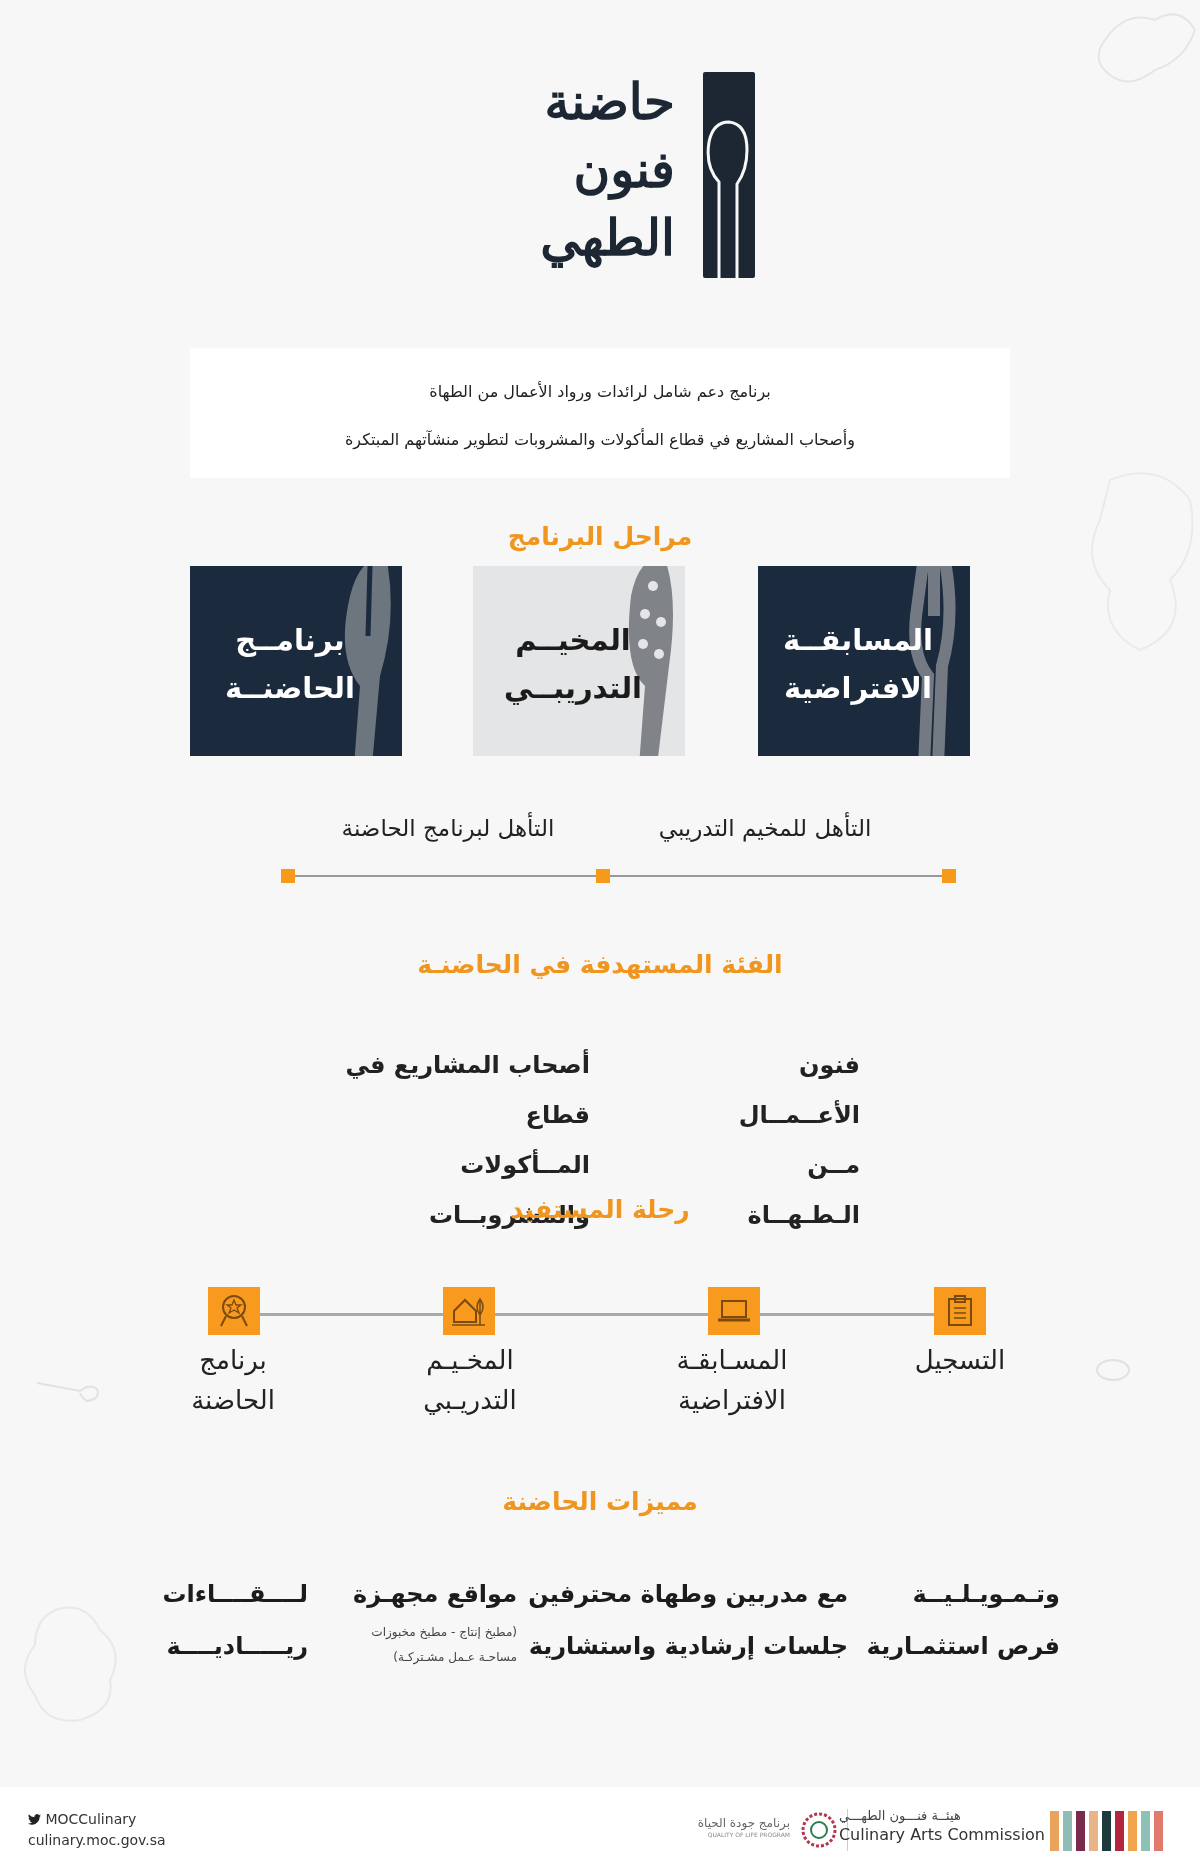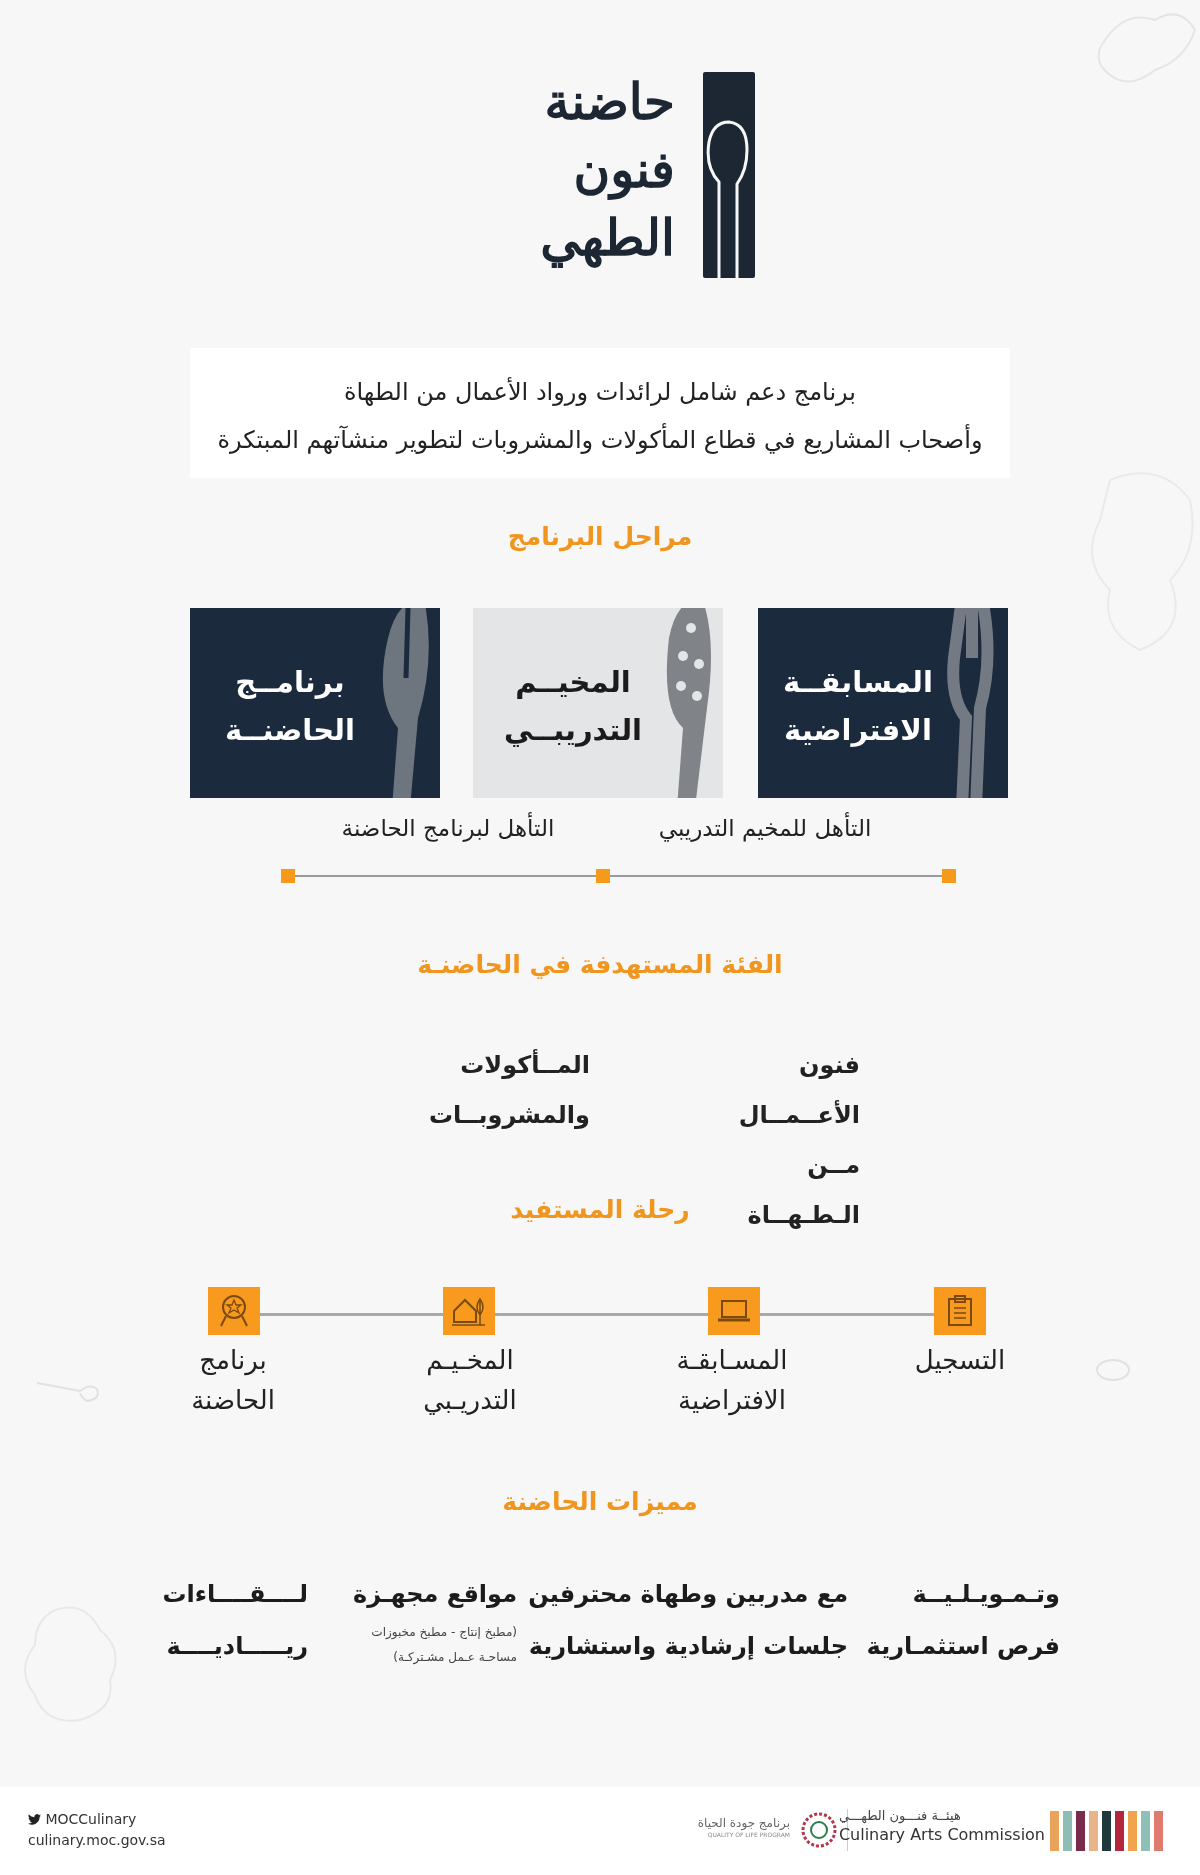--- a/index.html
+++ b/index.html
@@ -15,7 +15,7 @@
 
   
   #intro { position: absolute; left: 190px; top: 348px; width: 820px; height: 130px; background: #ffffff; text-align: center; padding-top: 20px; }
-  #intro p { font-size: 24px; line-height: 48px; color: #222; }
+  #intro p { font-size: 16px; line-height: 48px; color: #222; }
 
   .section-title { position: absolute; left: 0; width: 1200px; text-align: center; color: #f0961e; font-weight: bold; font-size: 25px; }
 

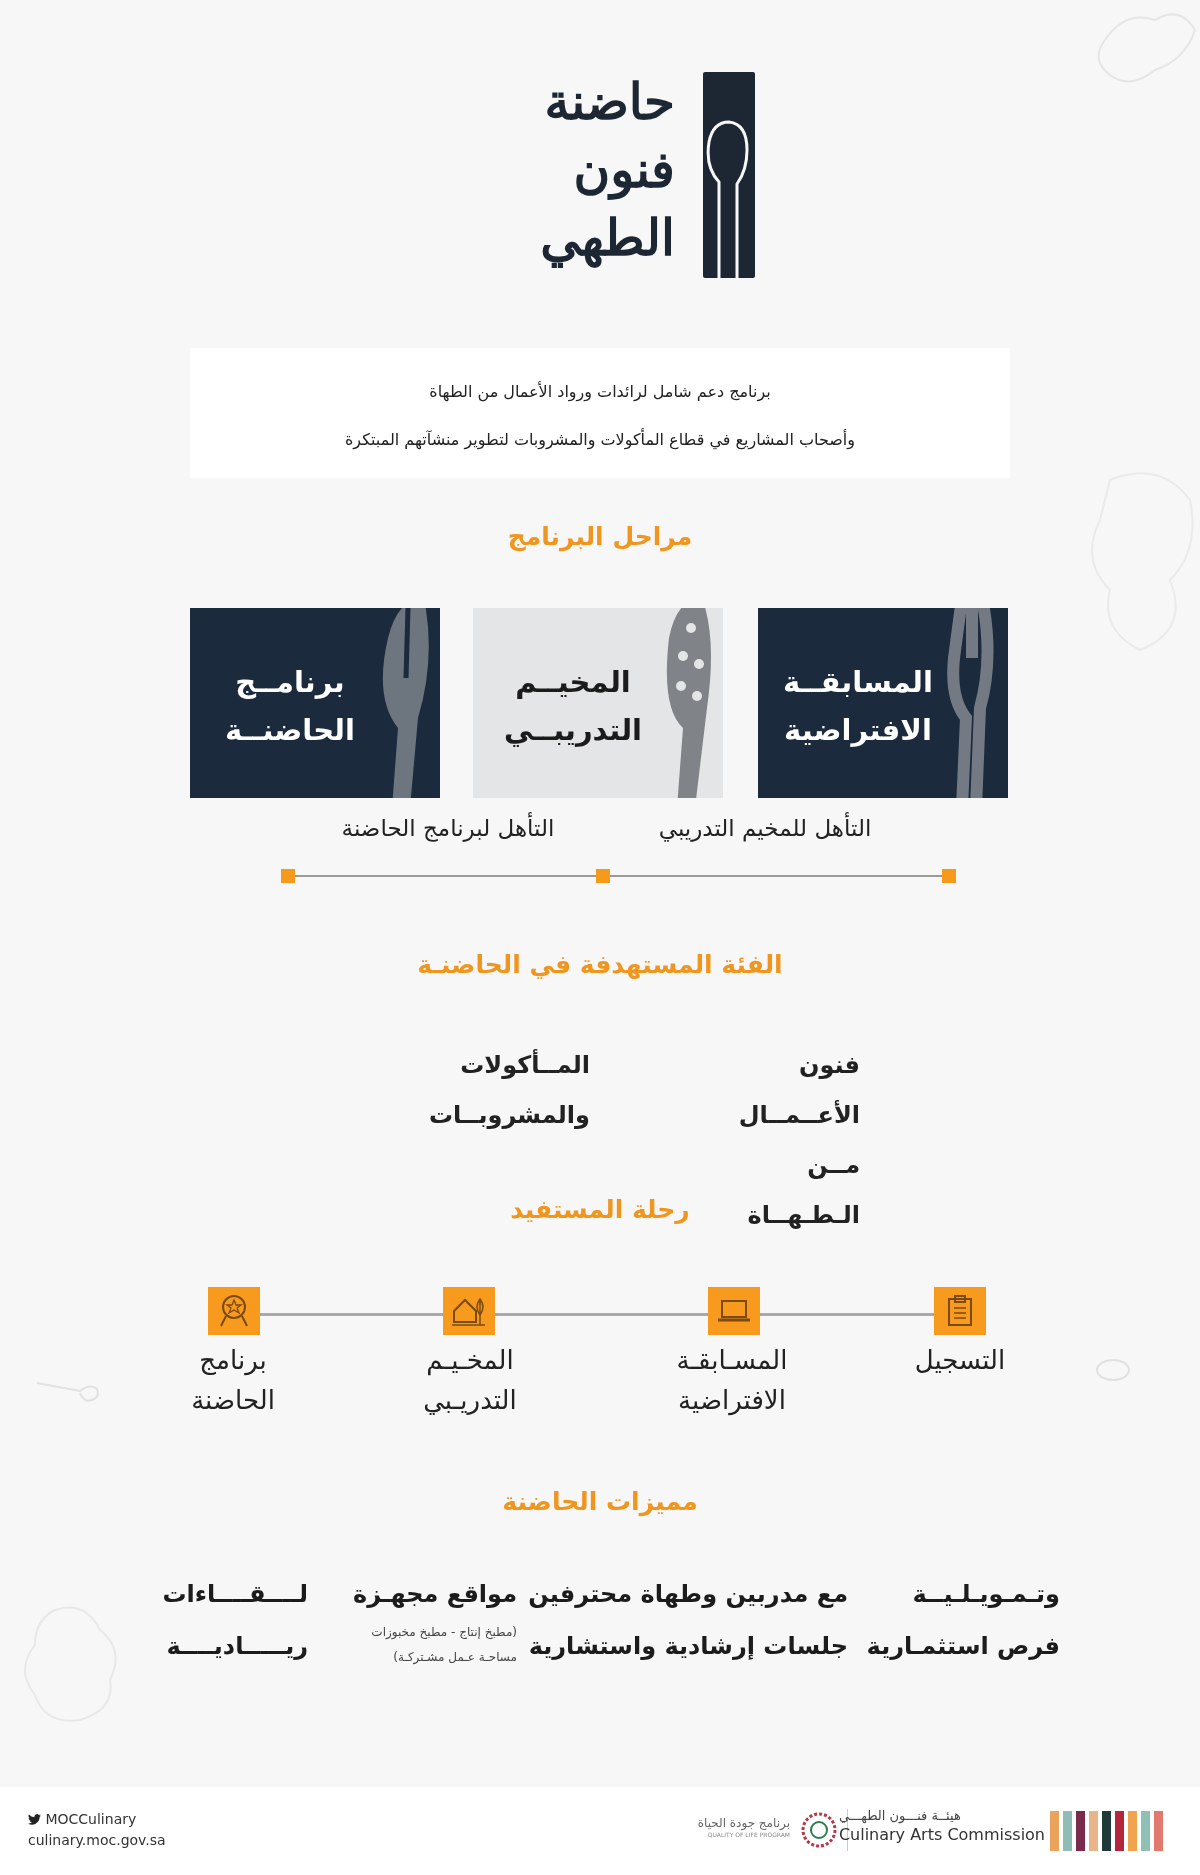--- a/index.html
+++ b/index.html
@@ -20,7 +20,7 @@
   .section-title { position: absolute; left: 0; width: 1200px; text-align: center; color: #f0961e; font-weight: bold; font-size: 25px; }
 
   
-  .card { position: absolute; top: 608px; width: 250px; height: 190px; overflow: hidden; }
+  .card { position: absolute; top: 566px; width: 212px; height: 190px; overflow: hidden; }
   .card.dark { background: #1b2a3d; color: #ffffff; }
   .card.light { background: #e4e5e6; color: #1b1b1b; }
   .card .utensil { position: absolute; right: 6px; top: -10px; width: 70px; height: 210px; }

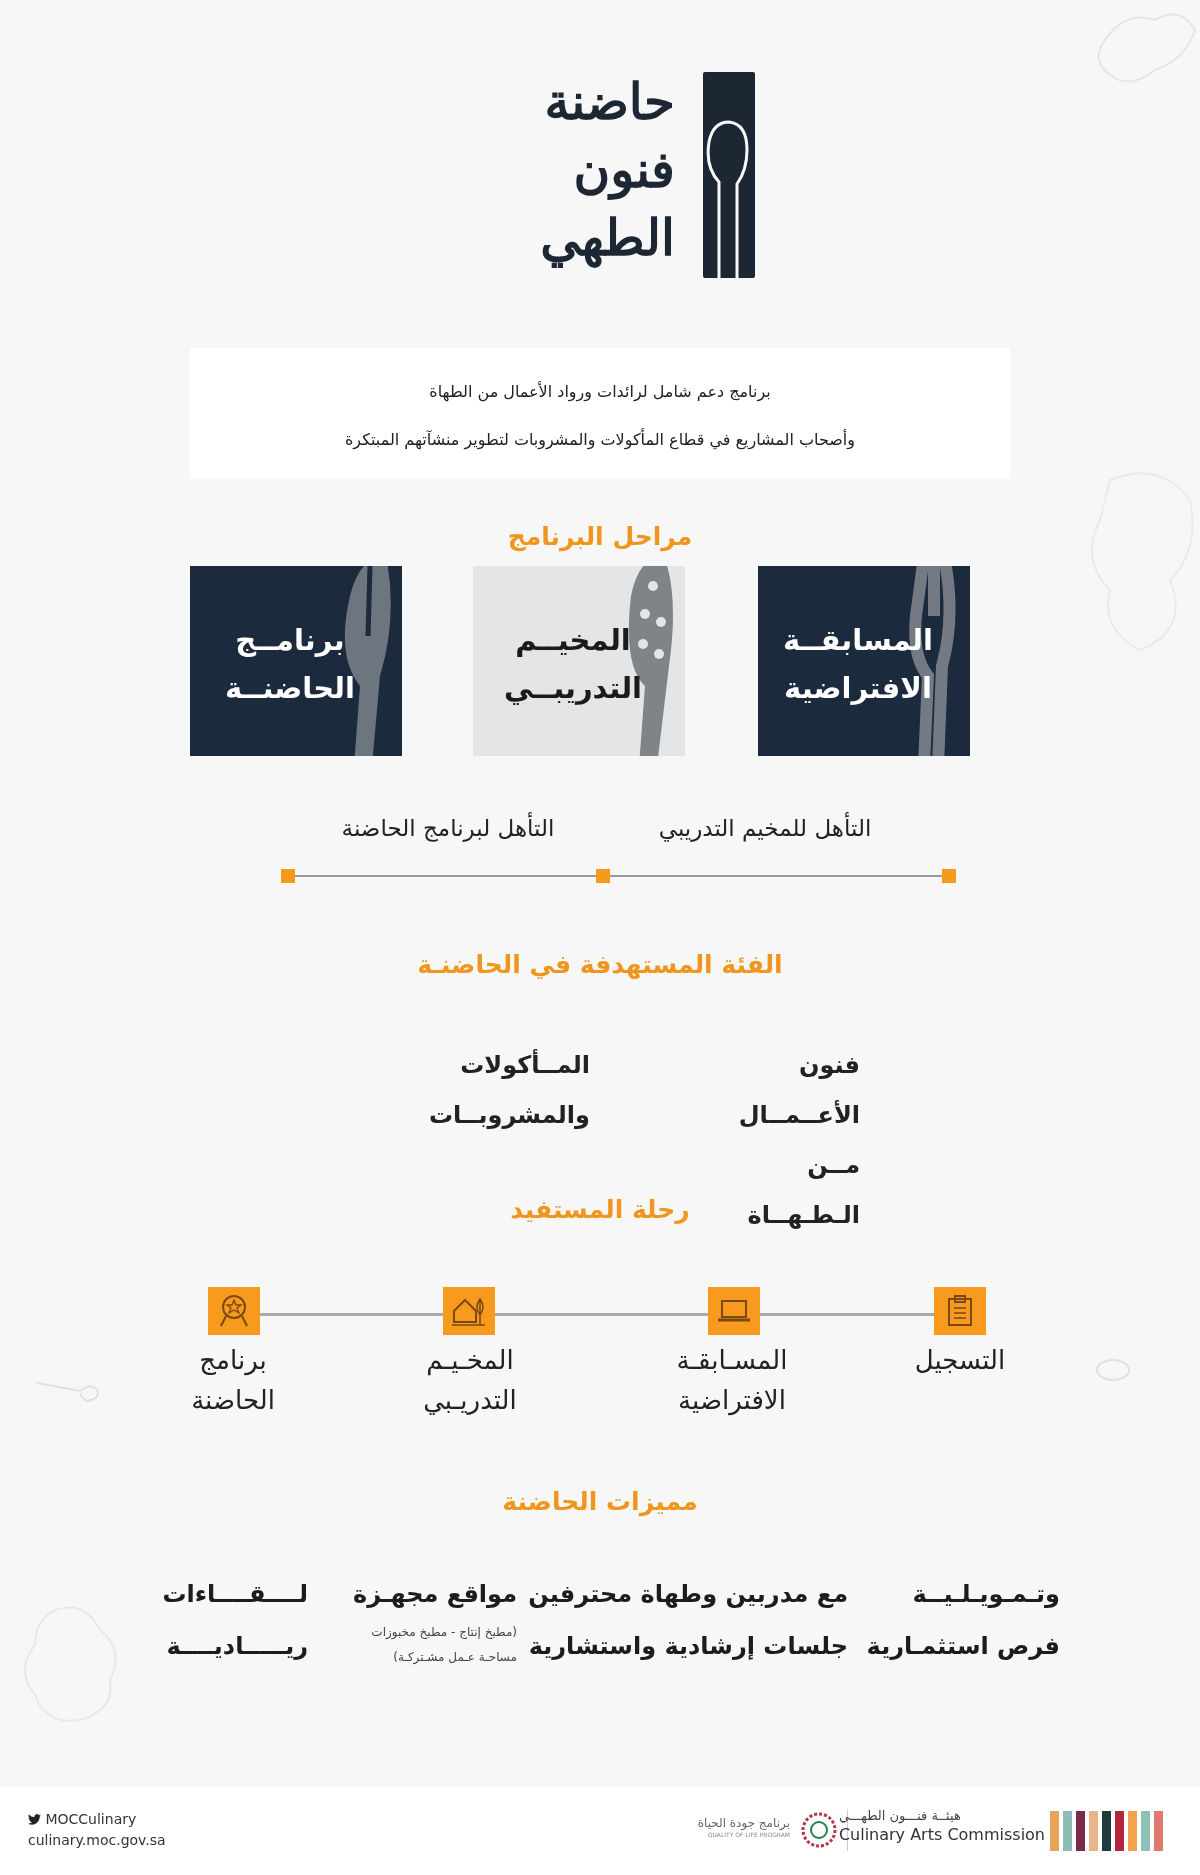--- a/index.html
+++ b/index.html
@@ -142,6 +142,7 @@
   <div>مــن الـطـهــاة</div>
 </div>
 <div class="target-item" style="left:330px;width:260px">
+  <div>أصحاب المشاريع في قطاع</div>
   <div>المــأكولات والمشروبــات</div>
 </div>
 

